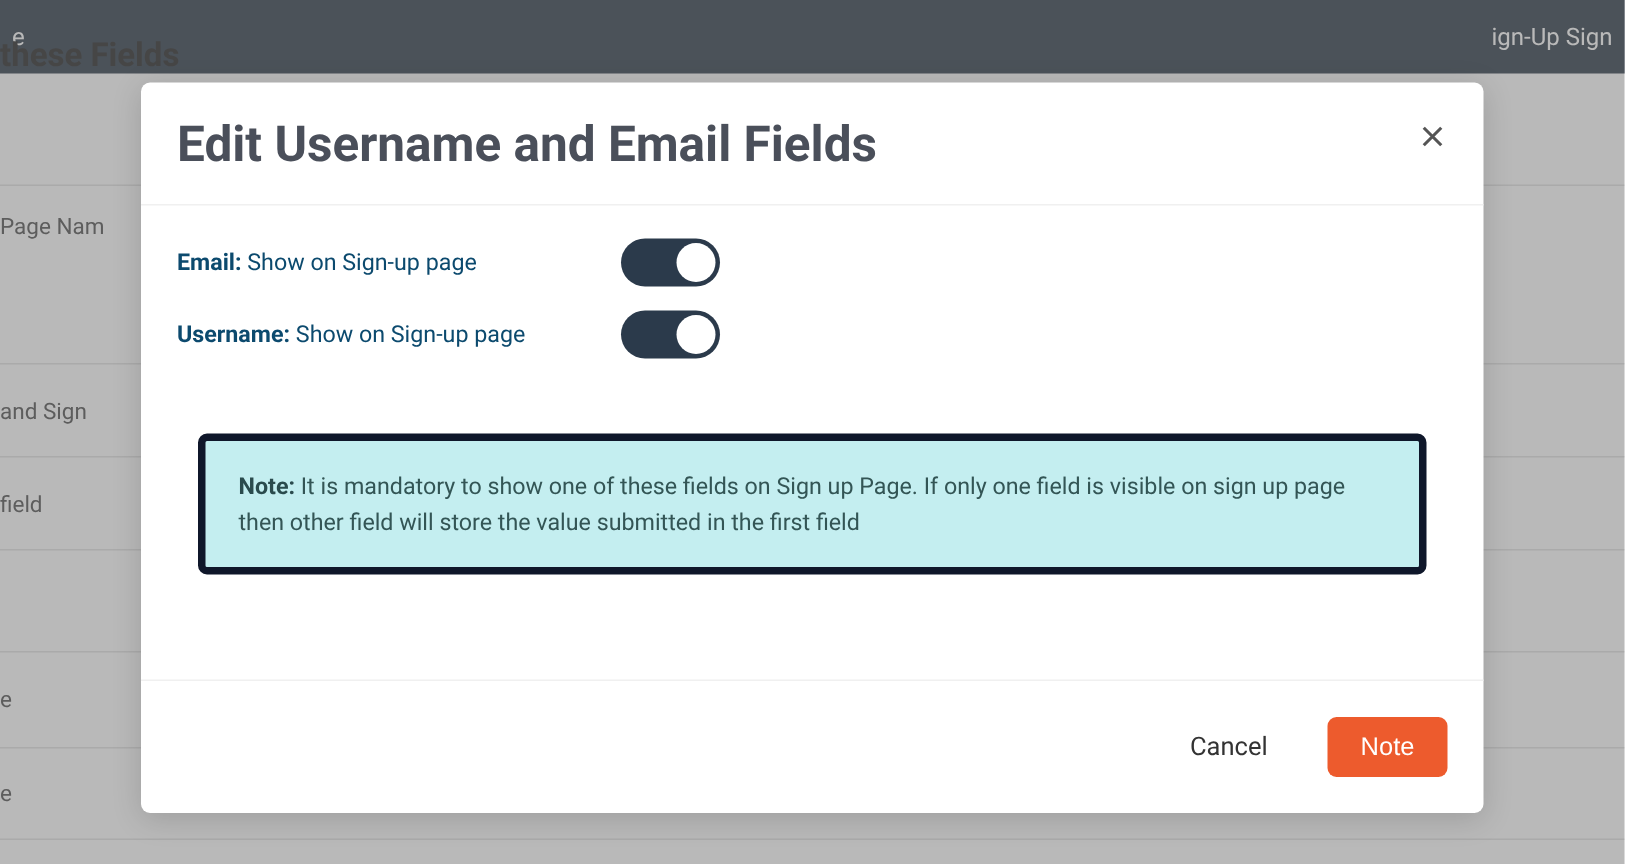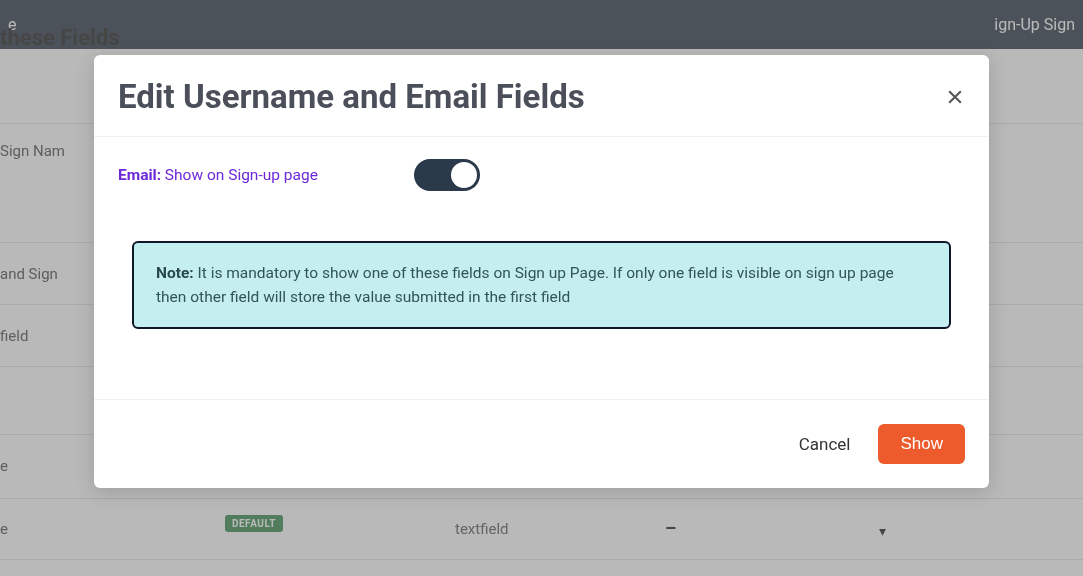--- a/index.html
+++ b/index.html
@@ -118,7 +118,7 @@
     padding: 22px 20px 20px 24px;
     display: flex;
     justify-content: space-between;
-    align-items: center;
+    align-items: flex-start;
     border-bottom: 1px solid #f0f0f0;
   }
   .modal-title {

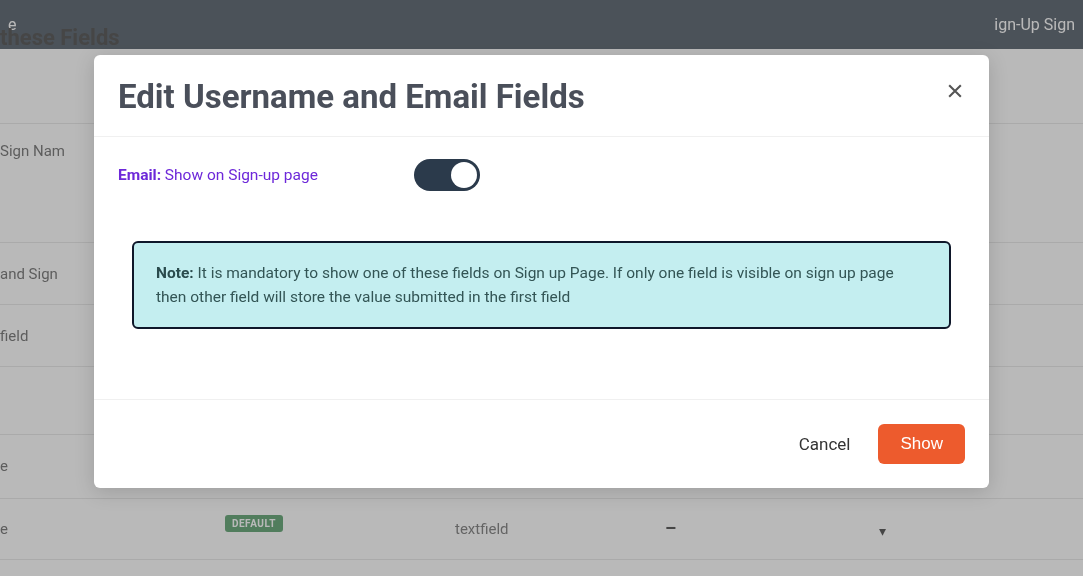--- a/index.html
+++ b/index.html
@@ -221,7 +221,7 @@
 <div class="bg-page">
   <div class="bg-heading">these Fields</div>
   <div class="bg-row bg-search-row">
-    <span>Sign Nam</span>
+    <span>Page Nam</span>
   </div>
   <div class="bg-header-row">
     <span>e</span>

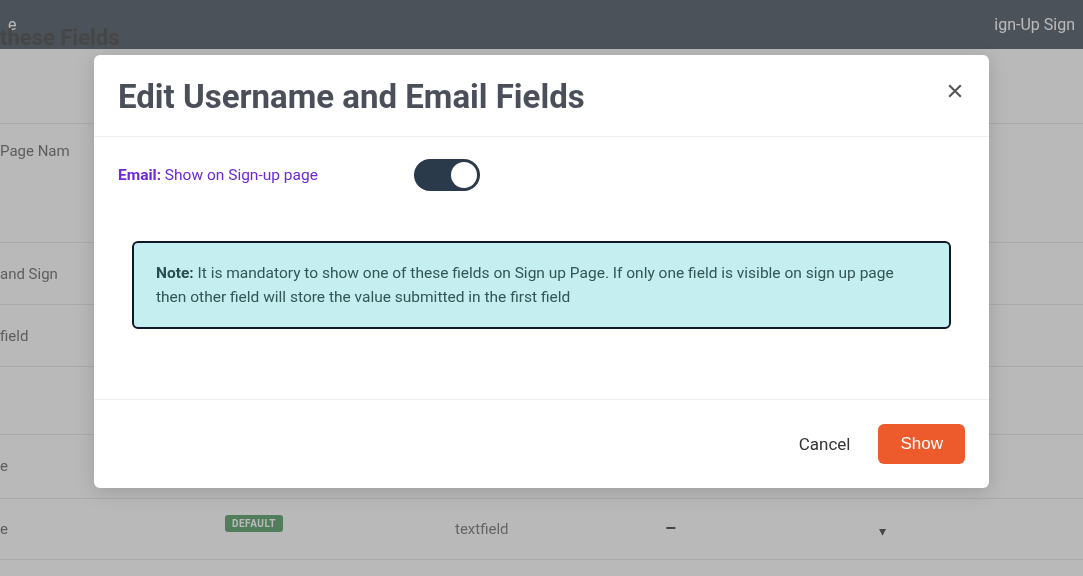--- a/index.html
+++ b/index.html
@@ -152,7 +152,7 @@
   .toggle-label {
     width: 296px;
     font-size: 15.5px;
-    color: #6d28d9;
+    color: #0c4a6e;
   }
   .toggle-label strong {
     font-weight: 700;

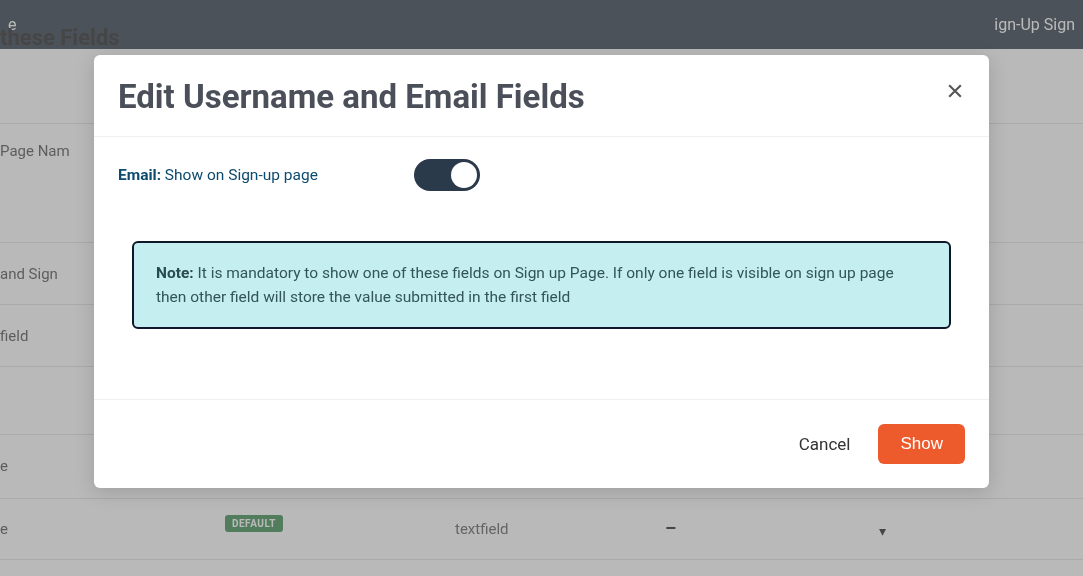--- a/index.html
+++ b/index.html
@@ -267,6 +267,14 @@
         </div>
       </div>
 
+      <div class="toggle-row">
+        <div class="toggle-label">
+          <strong>Username:</strong><span> Show on Sign-up page</span>
+        </div>
+        <div class="toggle">
+          <div class="toggle-knob"></div>
+        </div>
+      </div>
 
       <div class="note-box">
         <strong>Note:</strong><span> It is mandatory to show one of these fields on Sign up Page. If only one field is visible on sign up page then other field will store the value submitted in the first field</span>

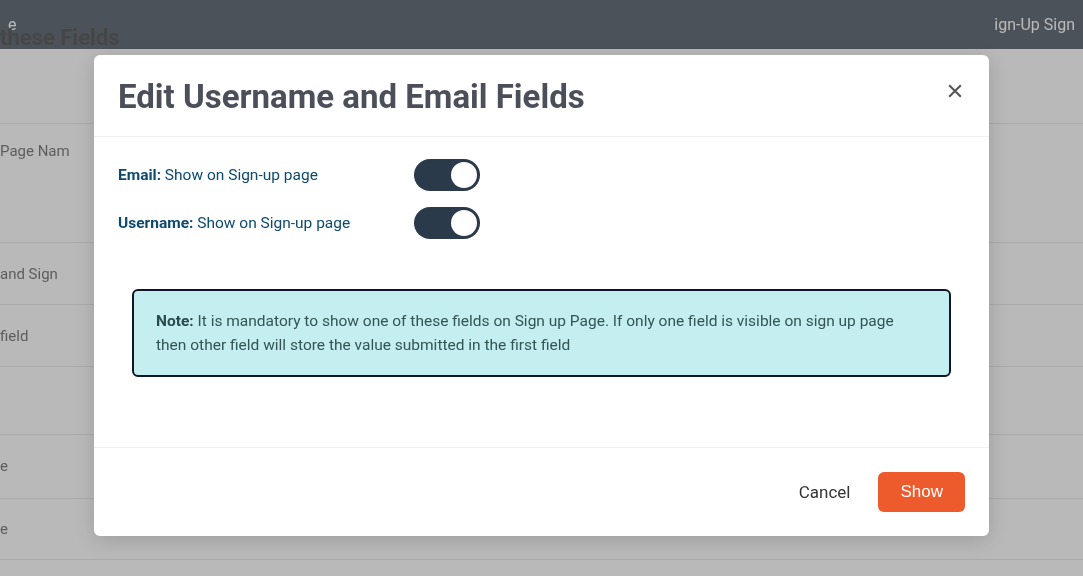--- a/index.html
+++ b/index.html
@@ -178,7 +178,7 @@
   .note-box {
     margin: 50px 14px 14px 14px;
     background: #c4eef0;
-    border: 2px solid #0f172a;
+    border: 5px solid #0f172a;
     border-radius: 6px;
     padding: 18px 22px;
     font-size: 15.5px;

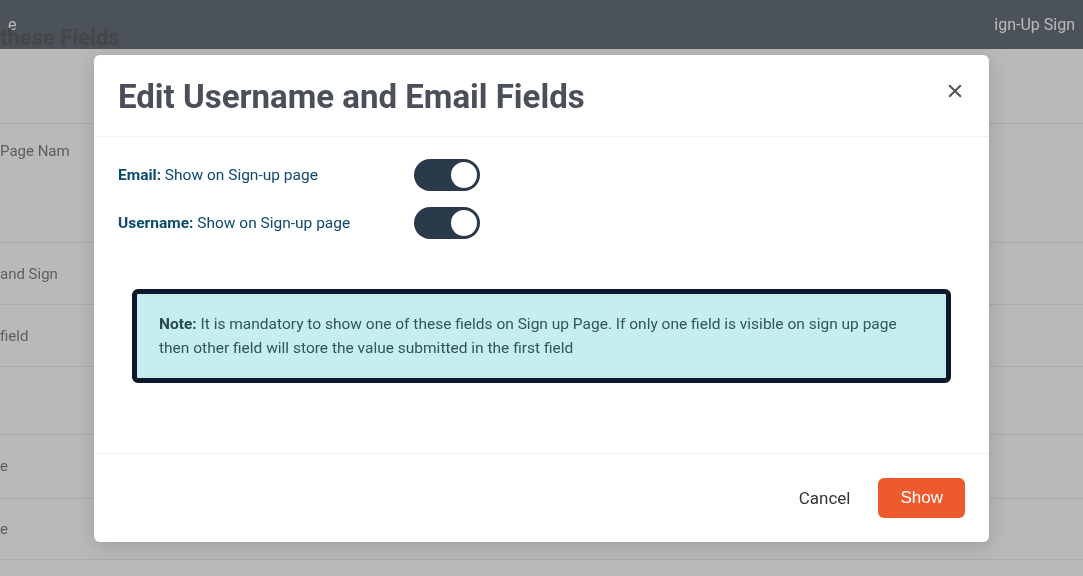--- a/index.html
+++ b/index.html
@@ -197,7 +197,7 @@
     display: flex;
     justify-content: flex-end;
     align-items: center;
-    gap: 28px;
+    gap: 40px;
   }
   .cancel-link {
     font-size: 17px;

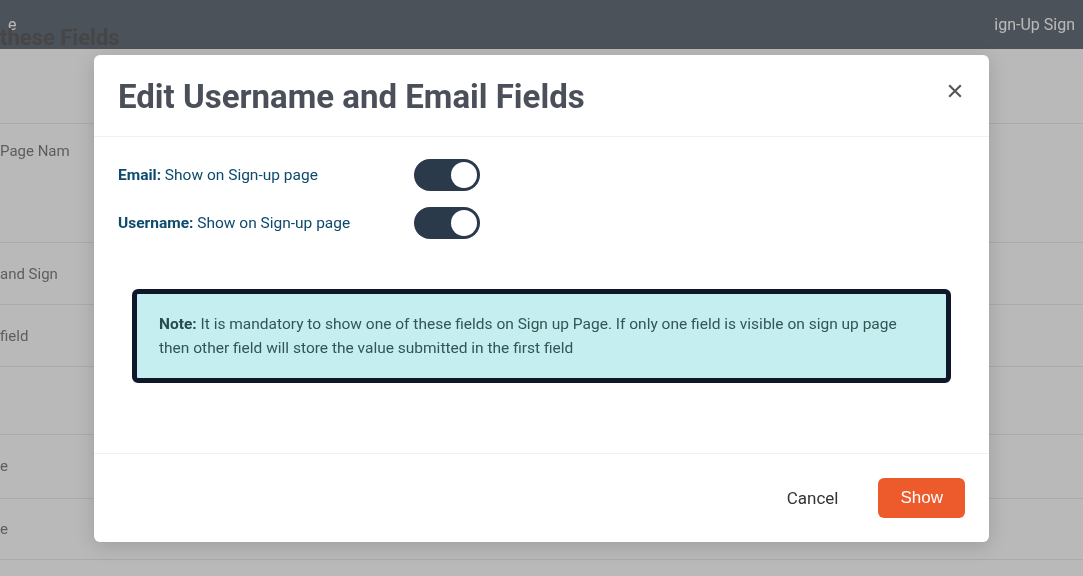--- a/index.html
+++ b/index.html
@@ -283,7 +283,7 @@
 
     <div class="modal-footer">
       <span class="cancel-link">Cancel</span>
-      <button class="save-btn">Show</button>
+      <button class="save-btn">Note</button>
     </div>
   </div>
 </div>

